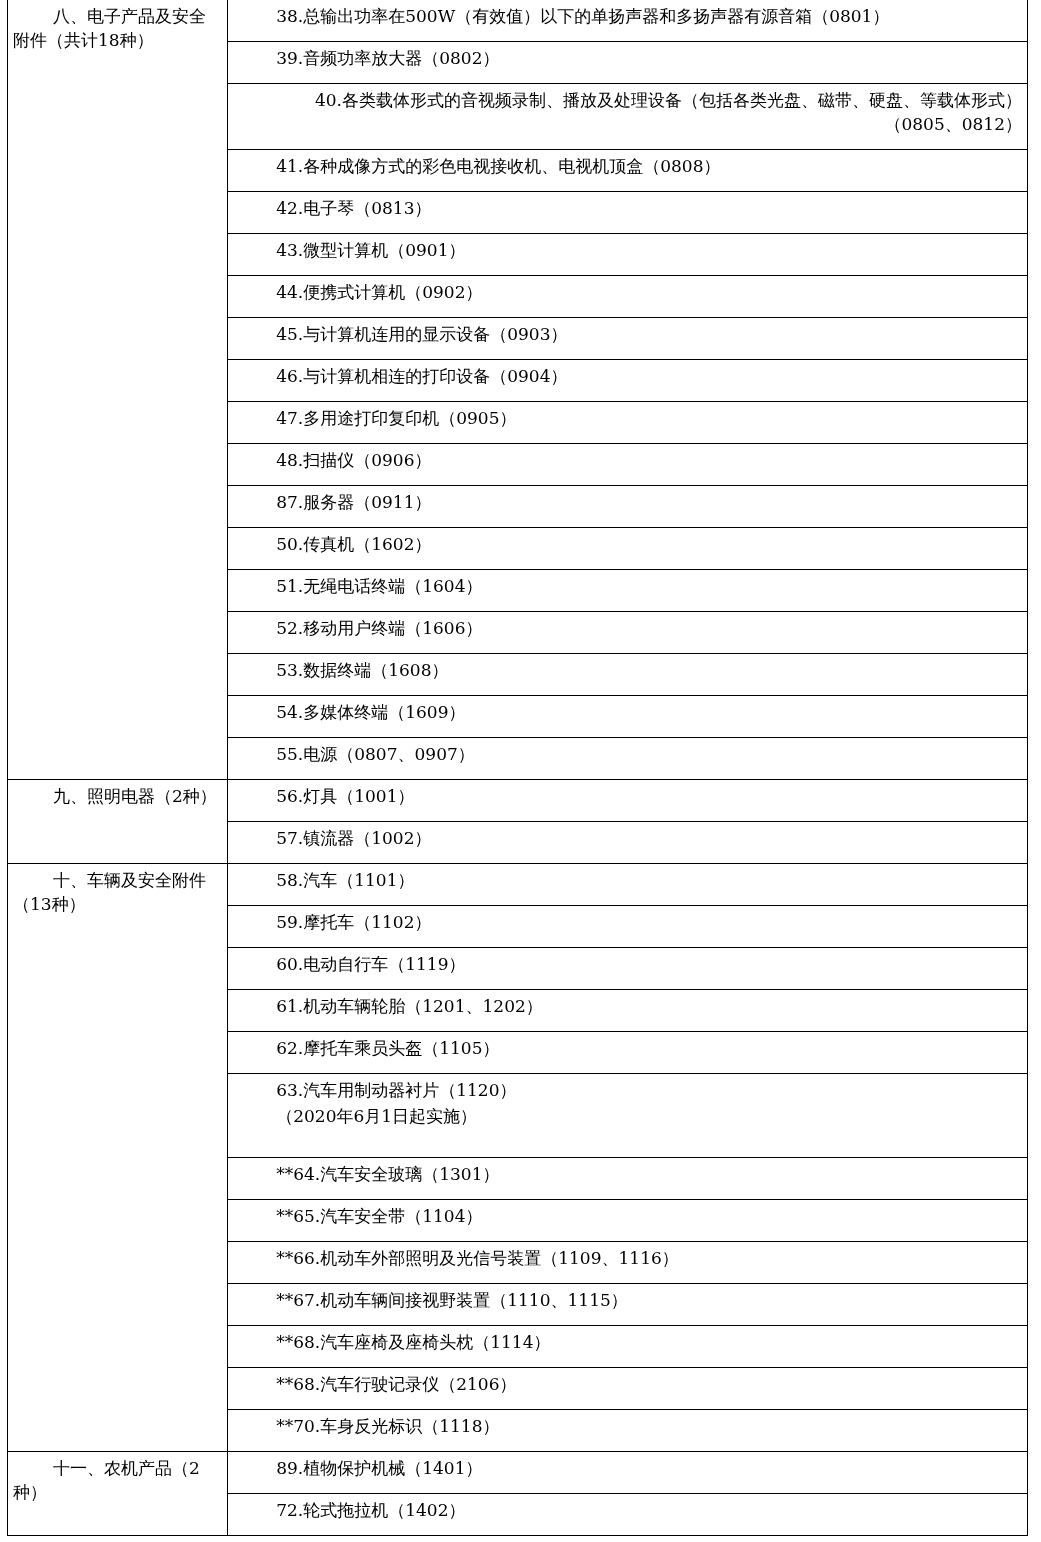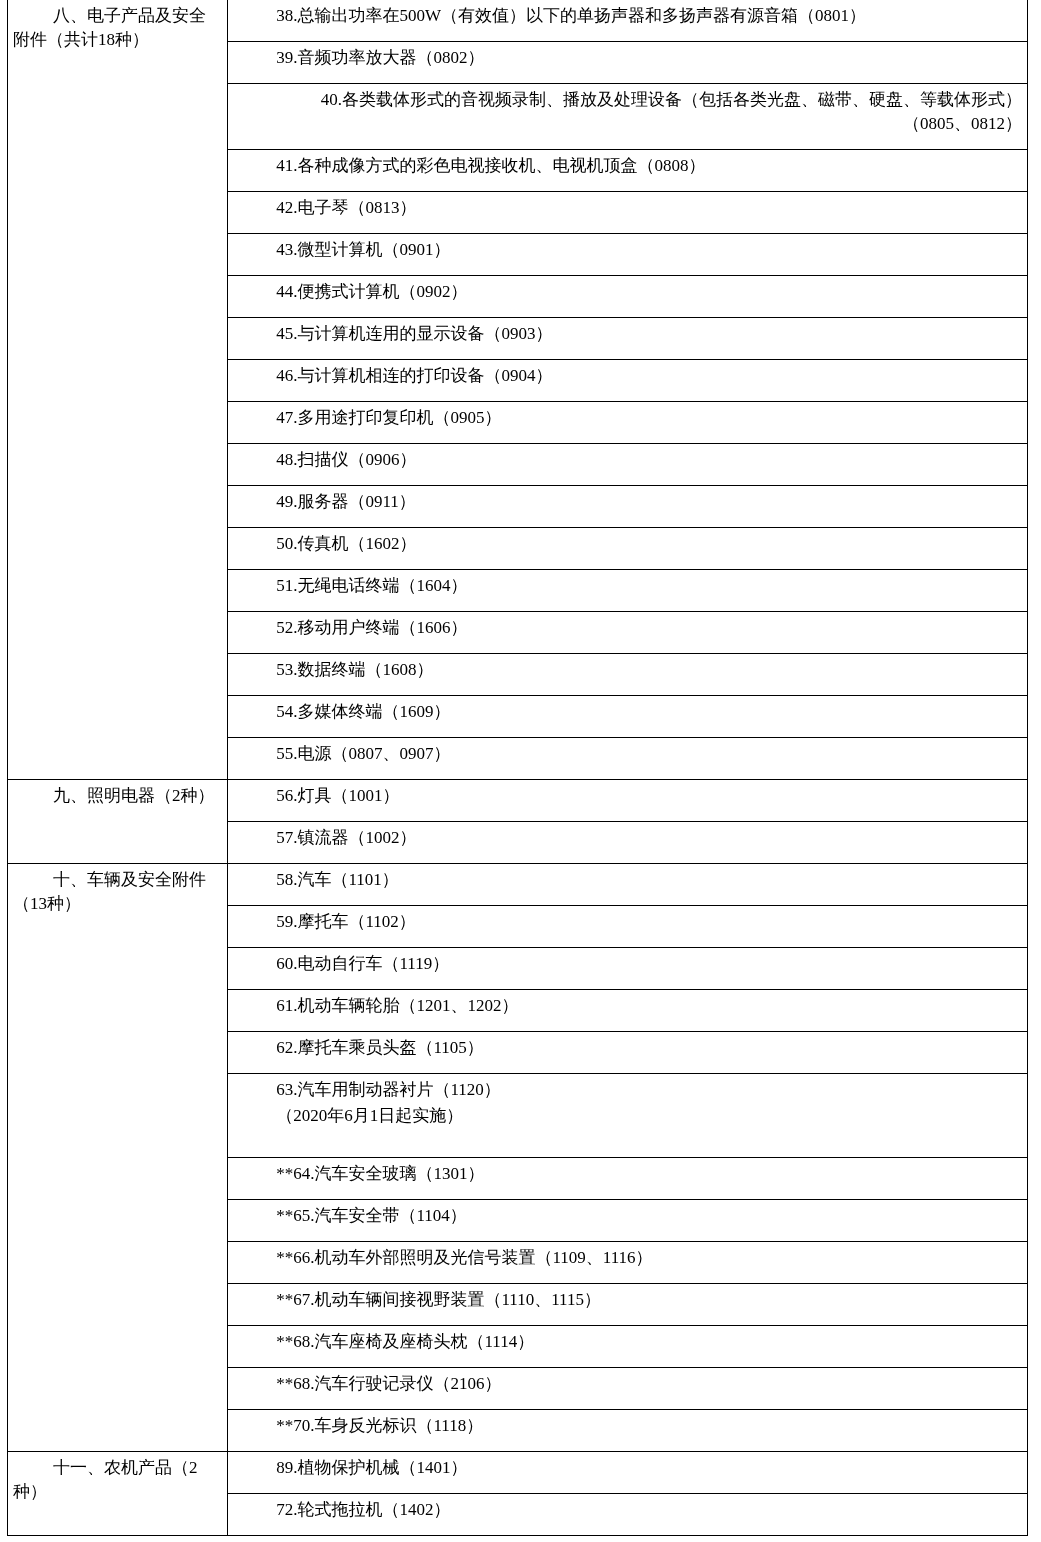--- a/index.html
+++ b/index.html
@@ -5,7 +5,7 @@
   html, body { margin: 0; padding: 0; background: #ffffff; }
   body { width: 1041px; height: 1542px; overflow: hidden; position: relative;
          font-family: "DejaVu Serif", "Liberation Serif", serif; color: #000; }
-  table.doc { position: absolute; left: 7px; top: -1px; border-collapse: collapse; table-layout: fixed; width: 1021px; font-family: Liberation Serif, serif; }
+  table.doc { position: absolute; left: 7px; top: -1px; border-collapse: collapse; table-layout: fixed; width: 1021px; }
   table.doc td { border: 1px solid #000; vertical-align: top; font-size: 17px; line-height: 24px; padding: 4px 5px 0 5px; }
   td.cat { width: 209px; text-indent: 40px; }
   td.item { width: 788px; text-indent: 43px; height: 37px; }

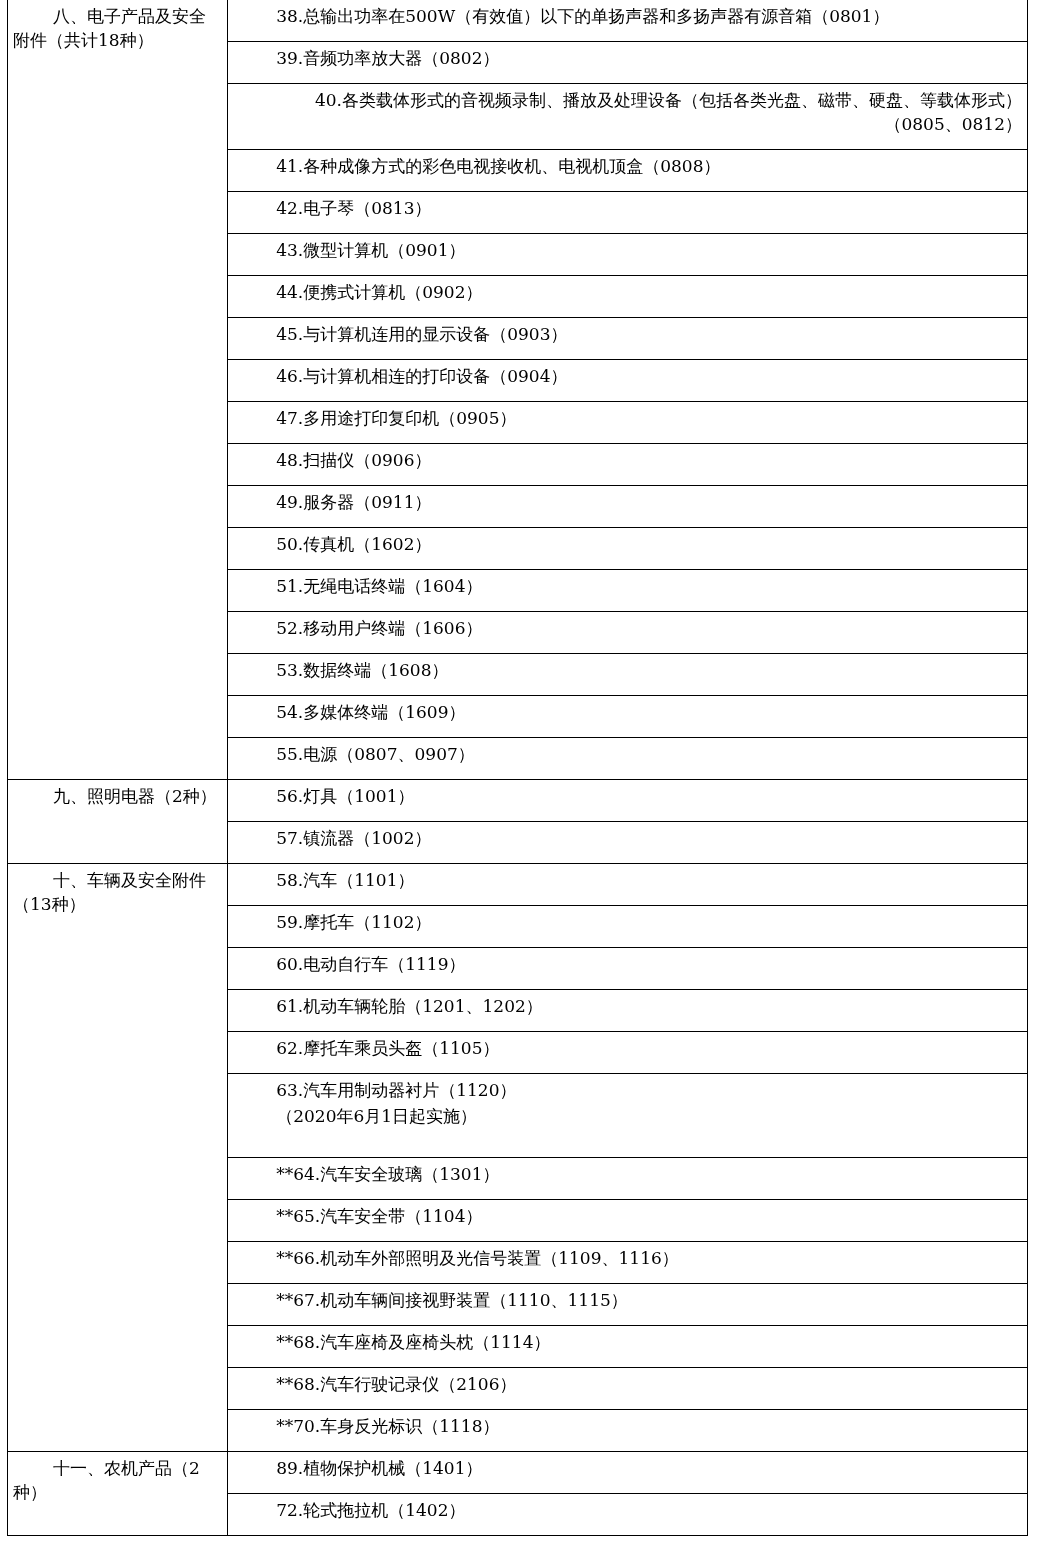--- a/index.html
+++ b/index.html
@@ -53,7 +53,7 @@
         <td class="item"><span>48.扫描仪（0906）</span></td>
       </tr>
       <tr>
-        <td class="item"><span>49.服务器（0911）</span></td>
+        <td class="item"><span>87.服务器（0911）</span></td>
       </tr>
       <tr>
         <td class="item"><span>50.传真机（1602）</span></td>

